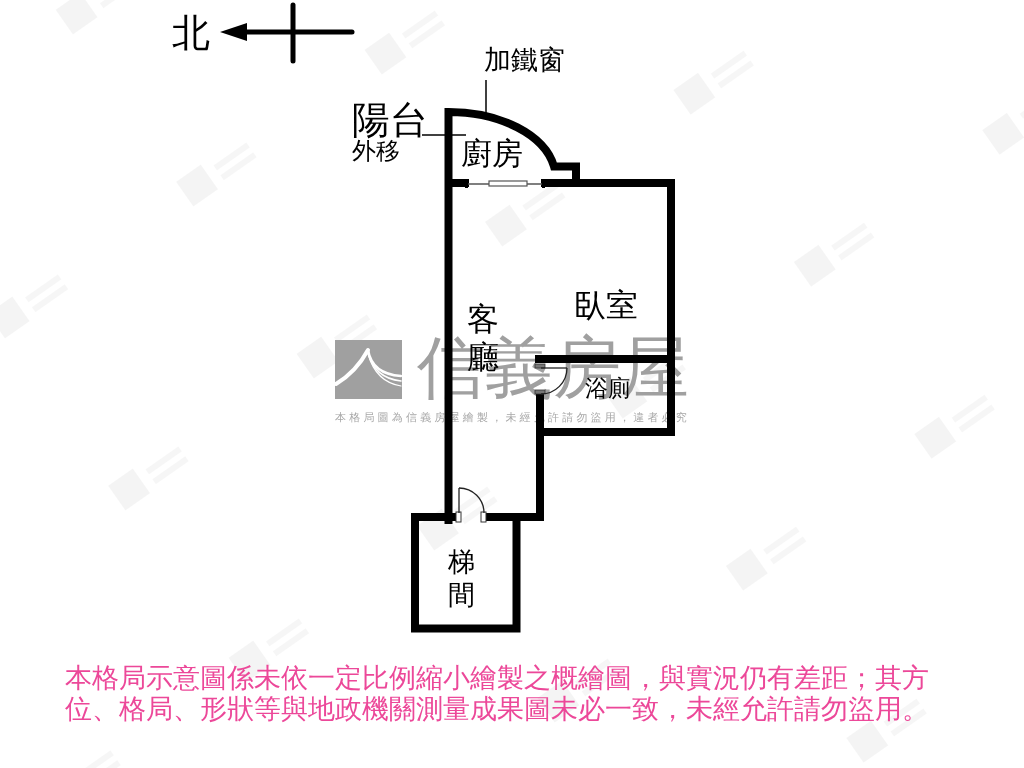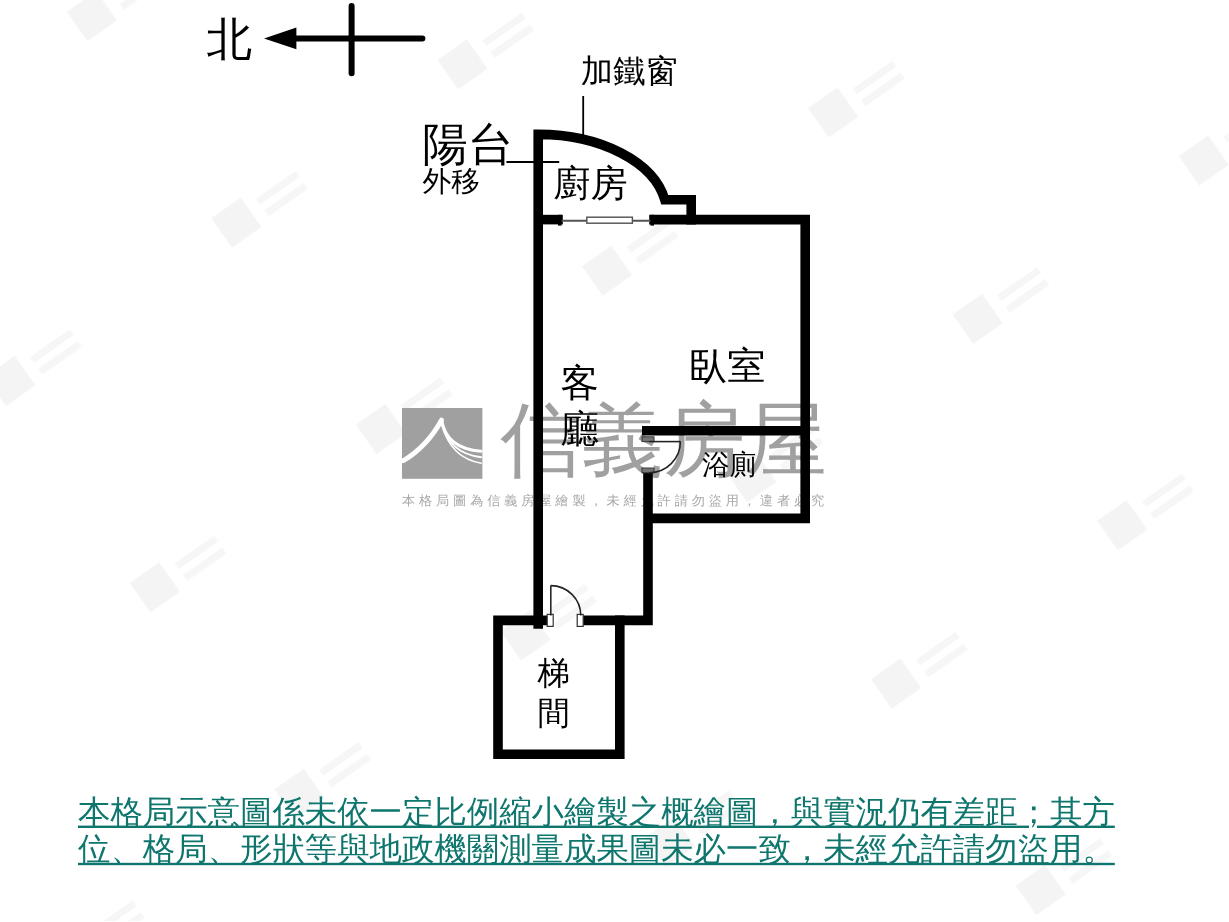--- a/index.html
+++ b/index.html
@@ -44,8 +44,7 @@
       font-family: "DejaVu Serif", "Liberation Serif", serif;
       font-size: 27px;
       line-height: 31px;
-      color: #0f766e;
-      text-decoration: underline;
+      color: #ec4899;
     }
     .disclaimer div { white-space: nowrap; }
   </style>

